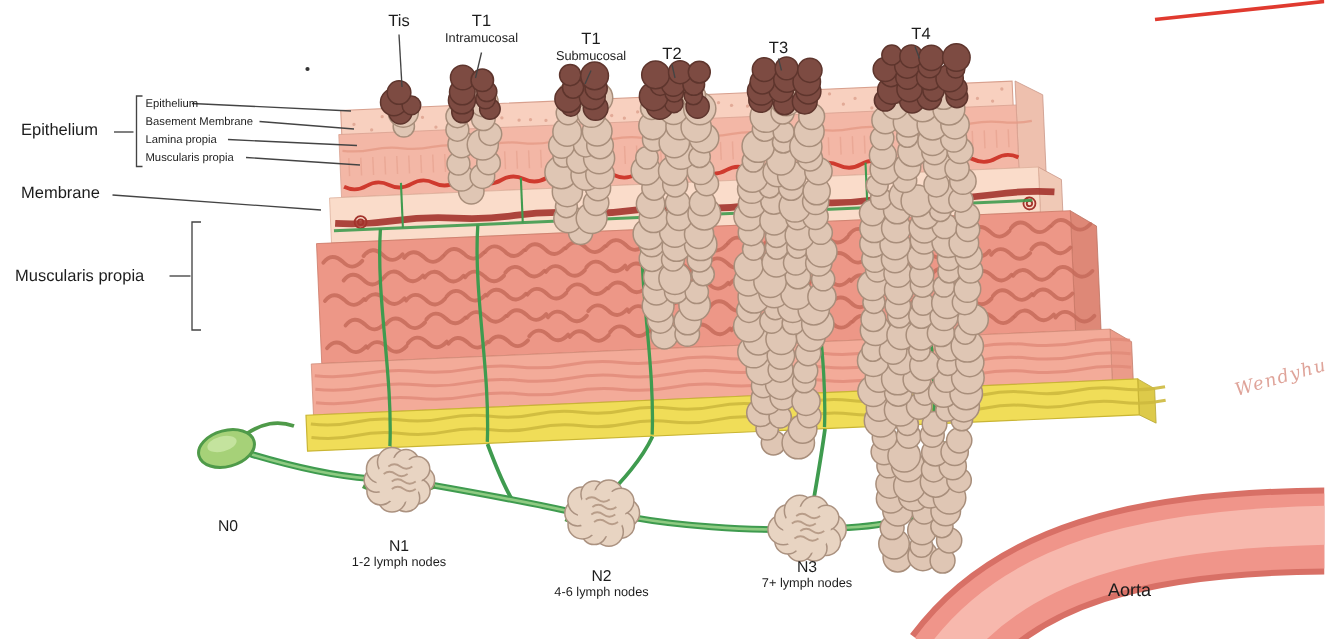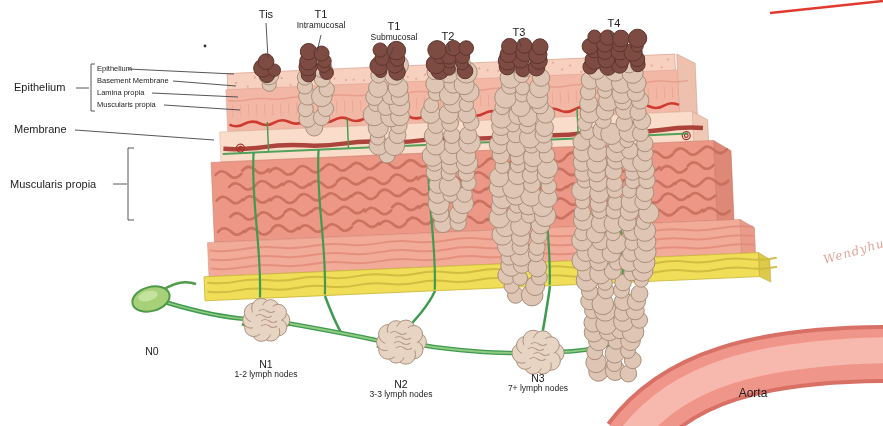--- a/index.html
+++ b/index.html
@@ -804,7 +804,7 @@
     </div>
 <div class="lbl center" style="left:401px;top:378px">
       <span class="nbig">N2</span>
-      <span class="nsmall">3-3 lymph nodes</span>
+      <span class="nsmall">4-6 lymph nodes</span>
     </div>
 <div class="lbl center" style="left:538px;top:372px">
       <span class="nbig">N3</span>

